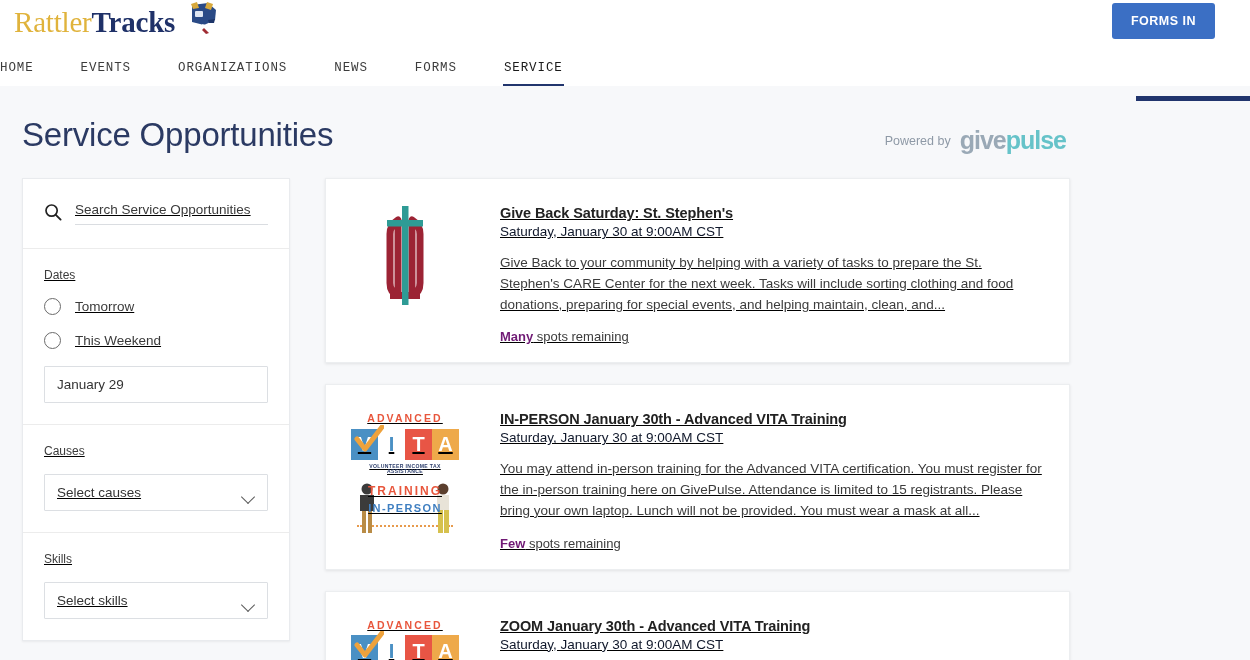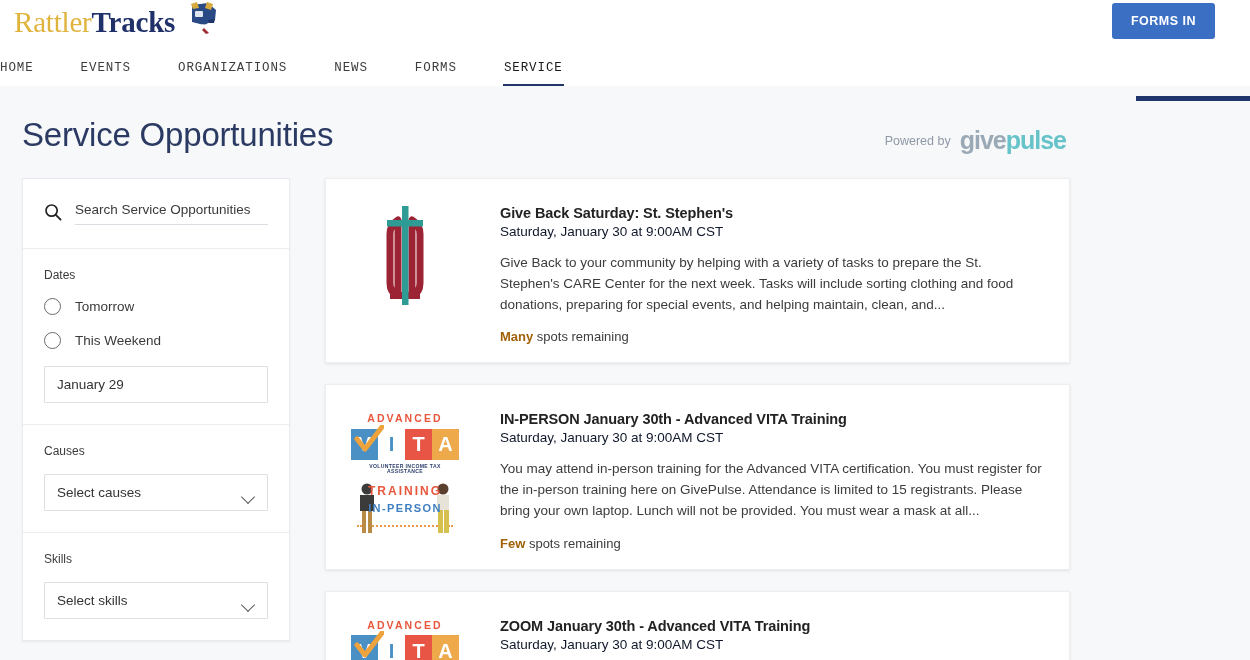--- a/index.html
+++ b/index.html
@@ -100,6 +100,7 @@
     background: #f7f8fa;
     height: 558px;
     width: 1136px;
+    text-decoration: underline;
   }
   .page-head {
     position: relative;

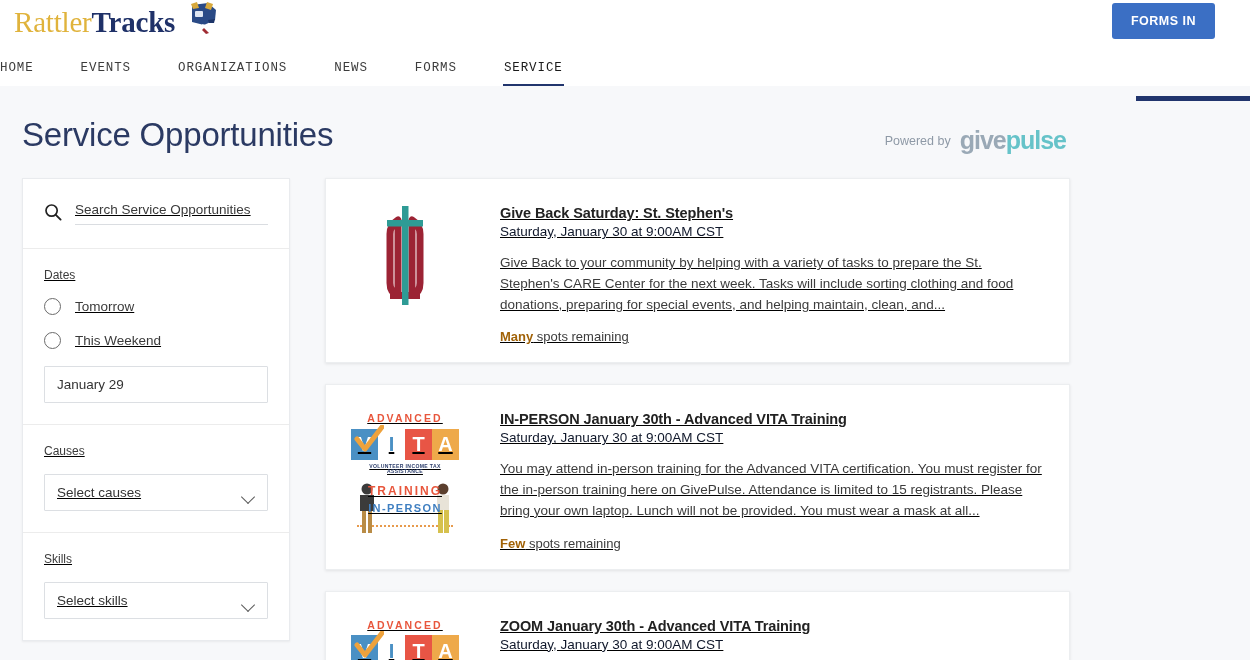--- a/index.html
+++ b/index.html
@@ -282,7 +282,7 @@
     margin-bottom: 14px;
   }
   .card-spots { font-size: 13px; color: #3c3c3c; }
-  .card-spots b { font-weight: 700; color: #a16207; }
+  .card-spots b { font-weight: 700; color: #701a75; }
 
   
   .vita {

